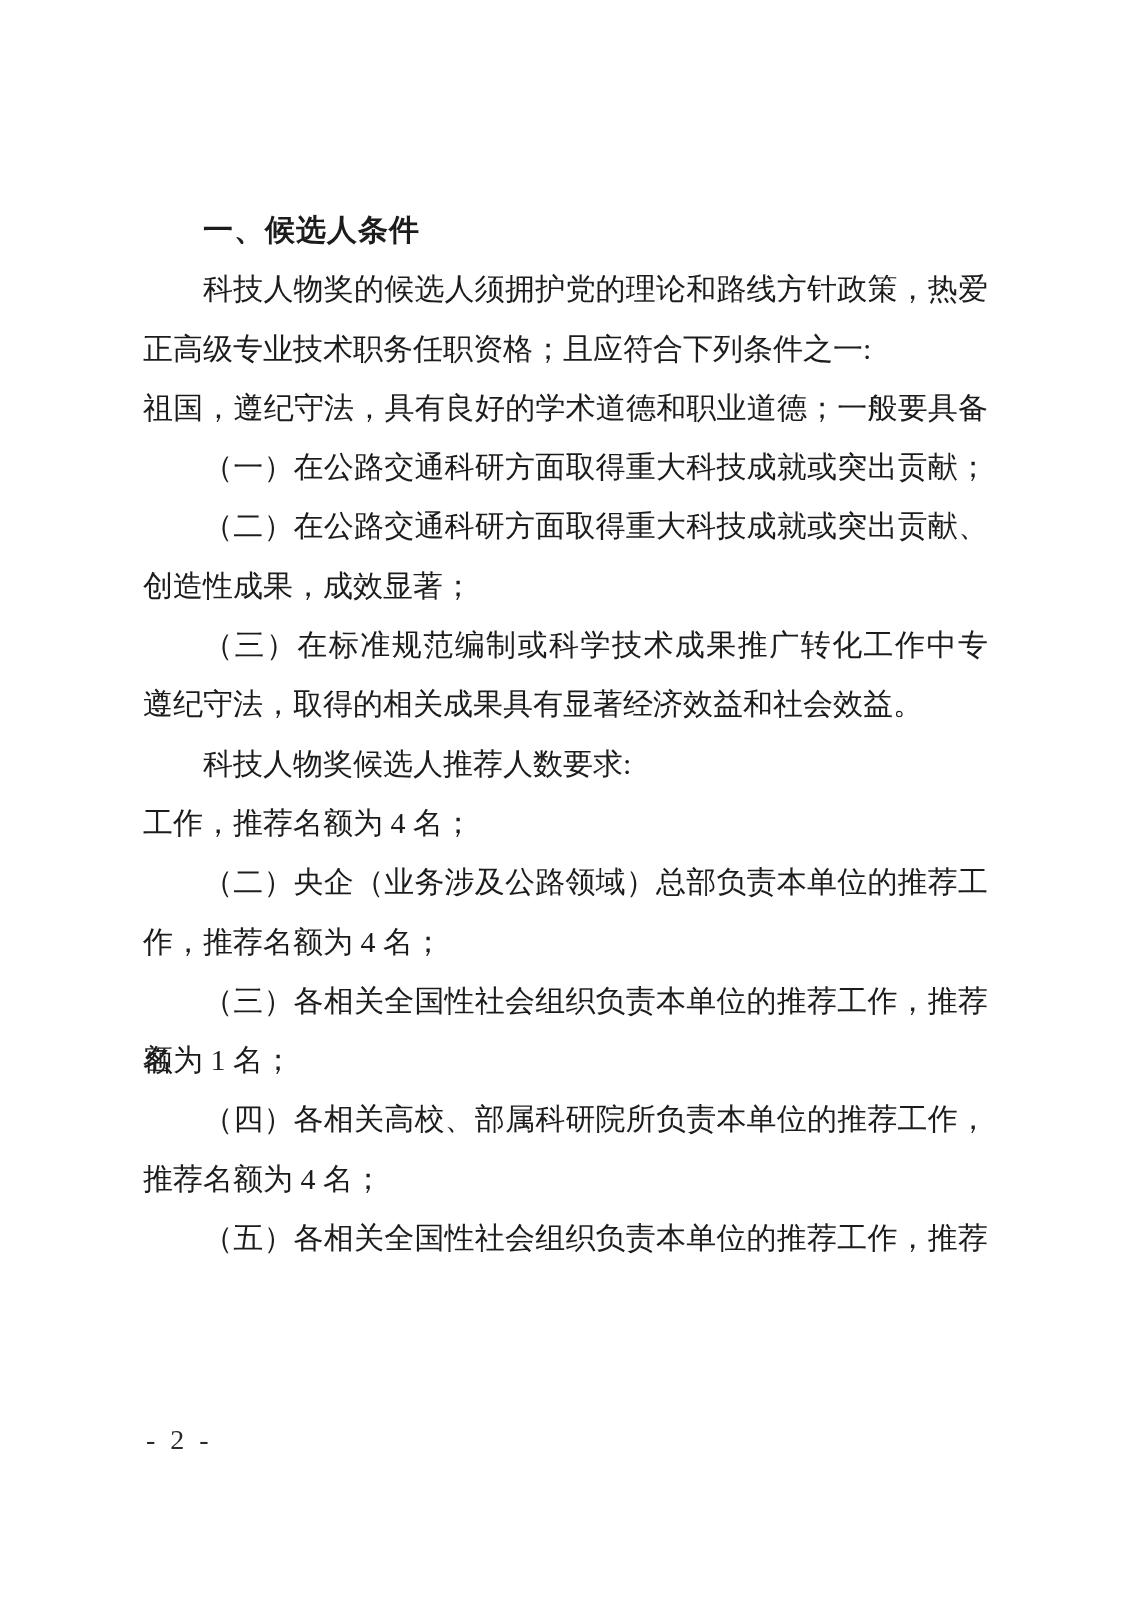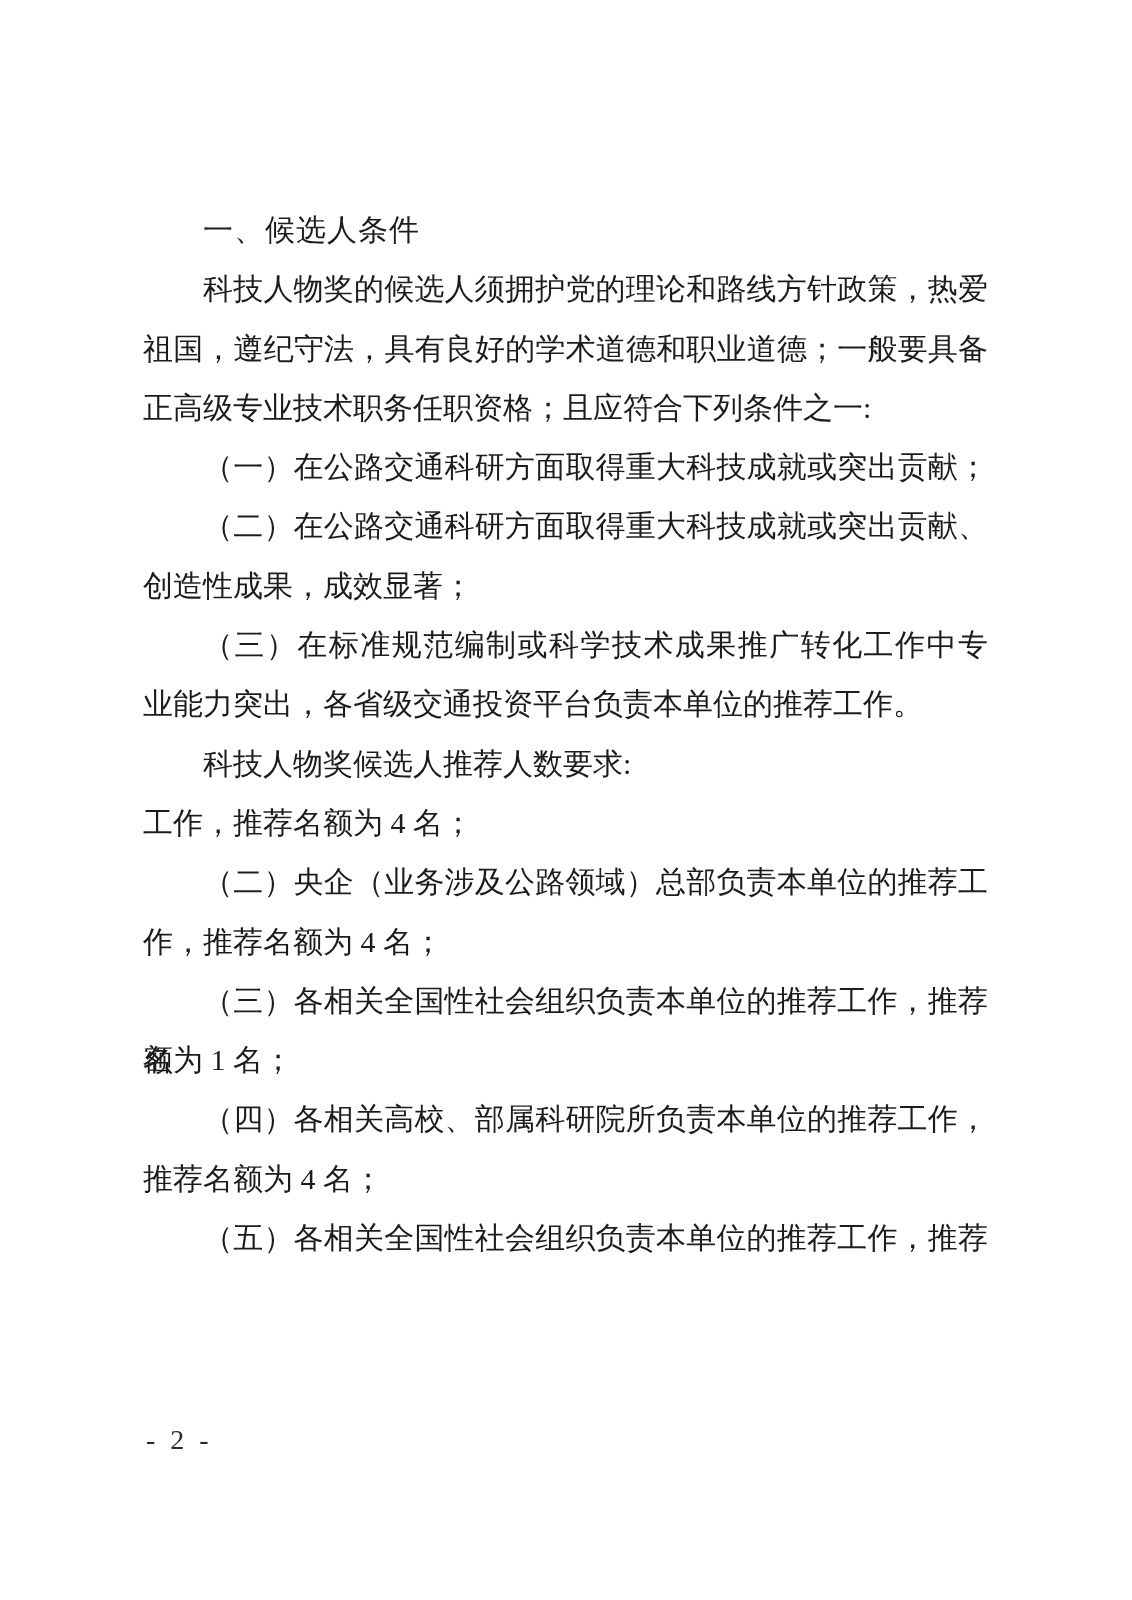--- a/index.html
+++ b/index.html
@@ -38,7 +38,7 @@
   }
   .line.heading {
     font-family: "Liberation Sans", "DejaVu Sans", sans-serif;
-    font-weight: 400;
+    font-weight: 700;
     letter-spacing: 1px;
   }
   .page-footer {

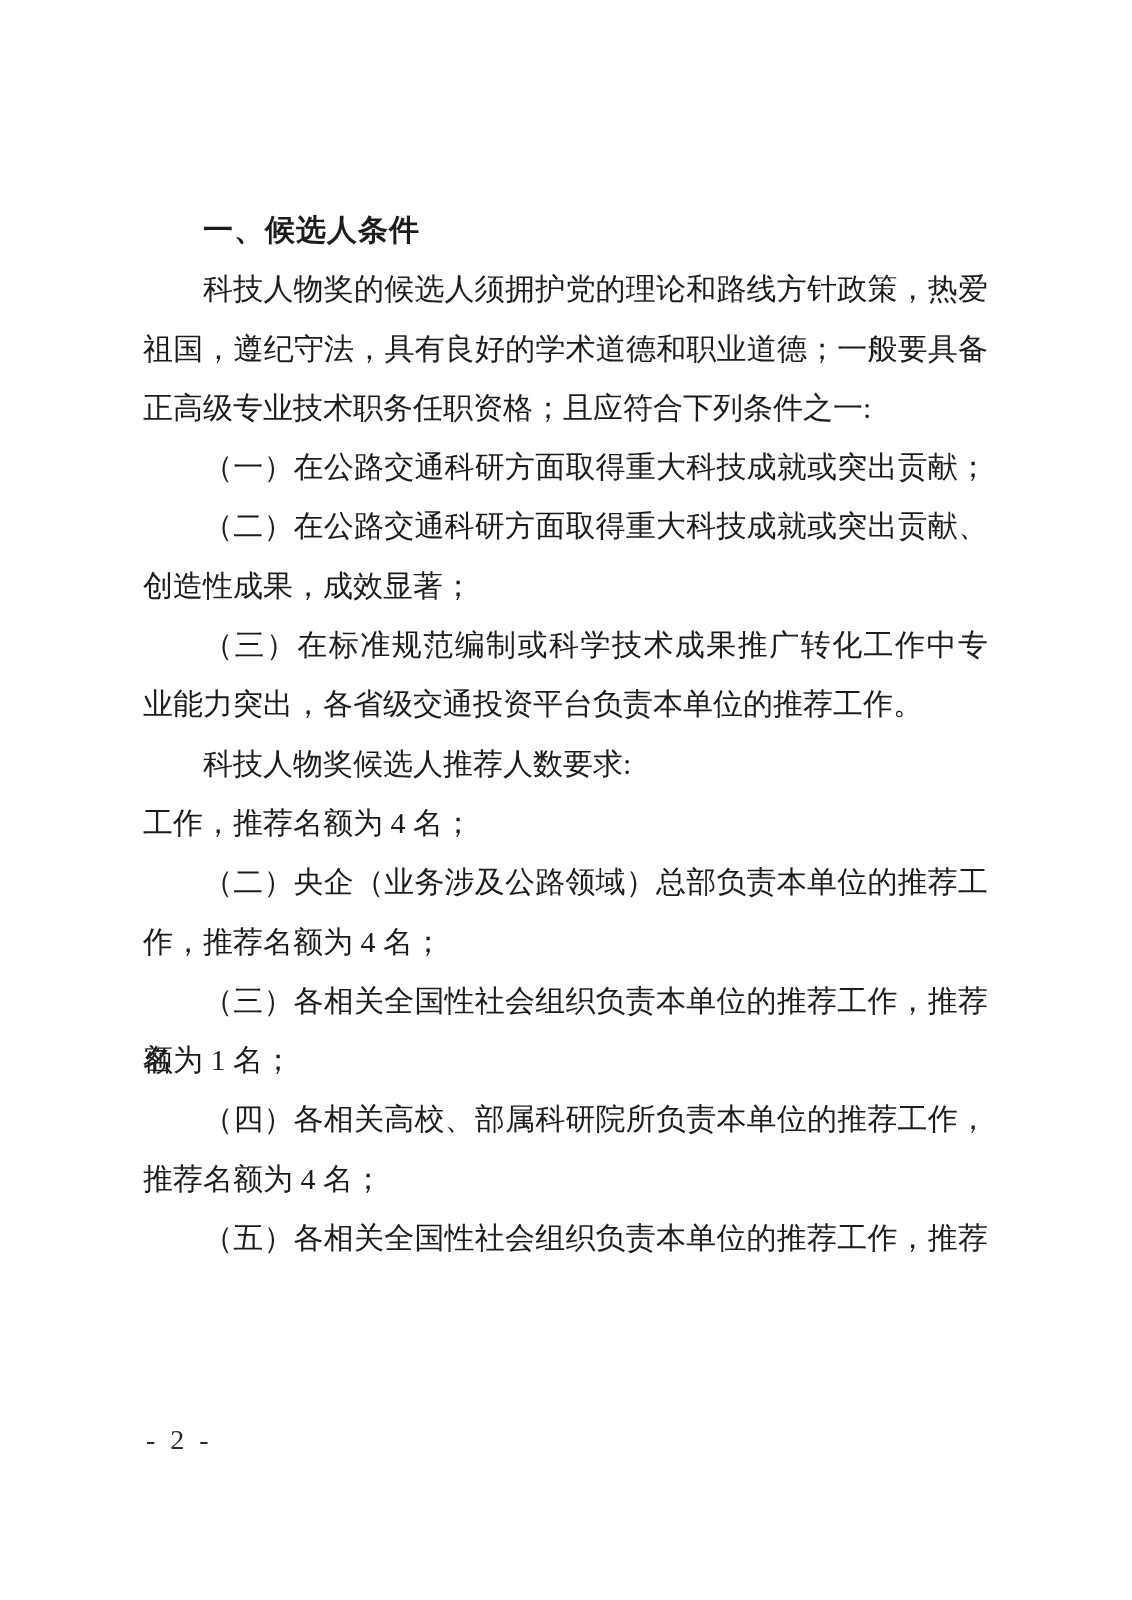--- a/index.html
+++ b/index.html
@@ -58,8 +58,8 @@
   <main class="text-block">
     <div class="line heading indent">一、候选人条件</div>
     <div class="line indent fill">科技人物奖的候选人须拥护党的理论和路线方针政策，热爱</div>
+    <div class="line">正高级专业技术职务任职资格；且应符合下列条件之一:</div>
     <div class="line fill">祖国，遵纪守法，具有良好的学术道德和职业道德；一般要具备</div>
-    <div class="line">正高级专业技术职务任职资格；且应符合下列条件之一:</div>
     <div class="line indent fill">（一）在公路交通科研方面取得重大科技成就或突出贡献；</div>
     <div class="line indent fill">（二）在公路交通科研方面取得重大科技成就或突出贡献、</div>
     <div class="line">创造性成果，成效显著；</div>

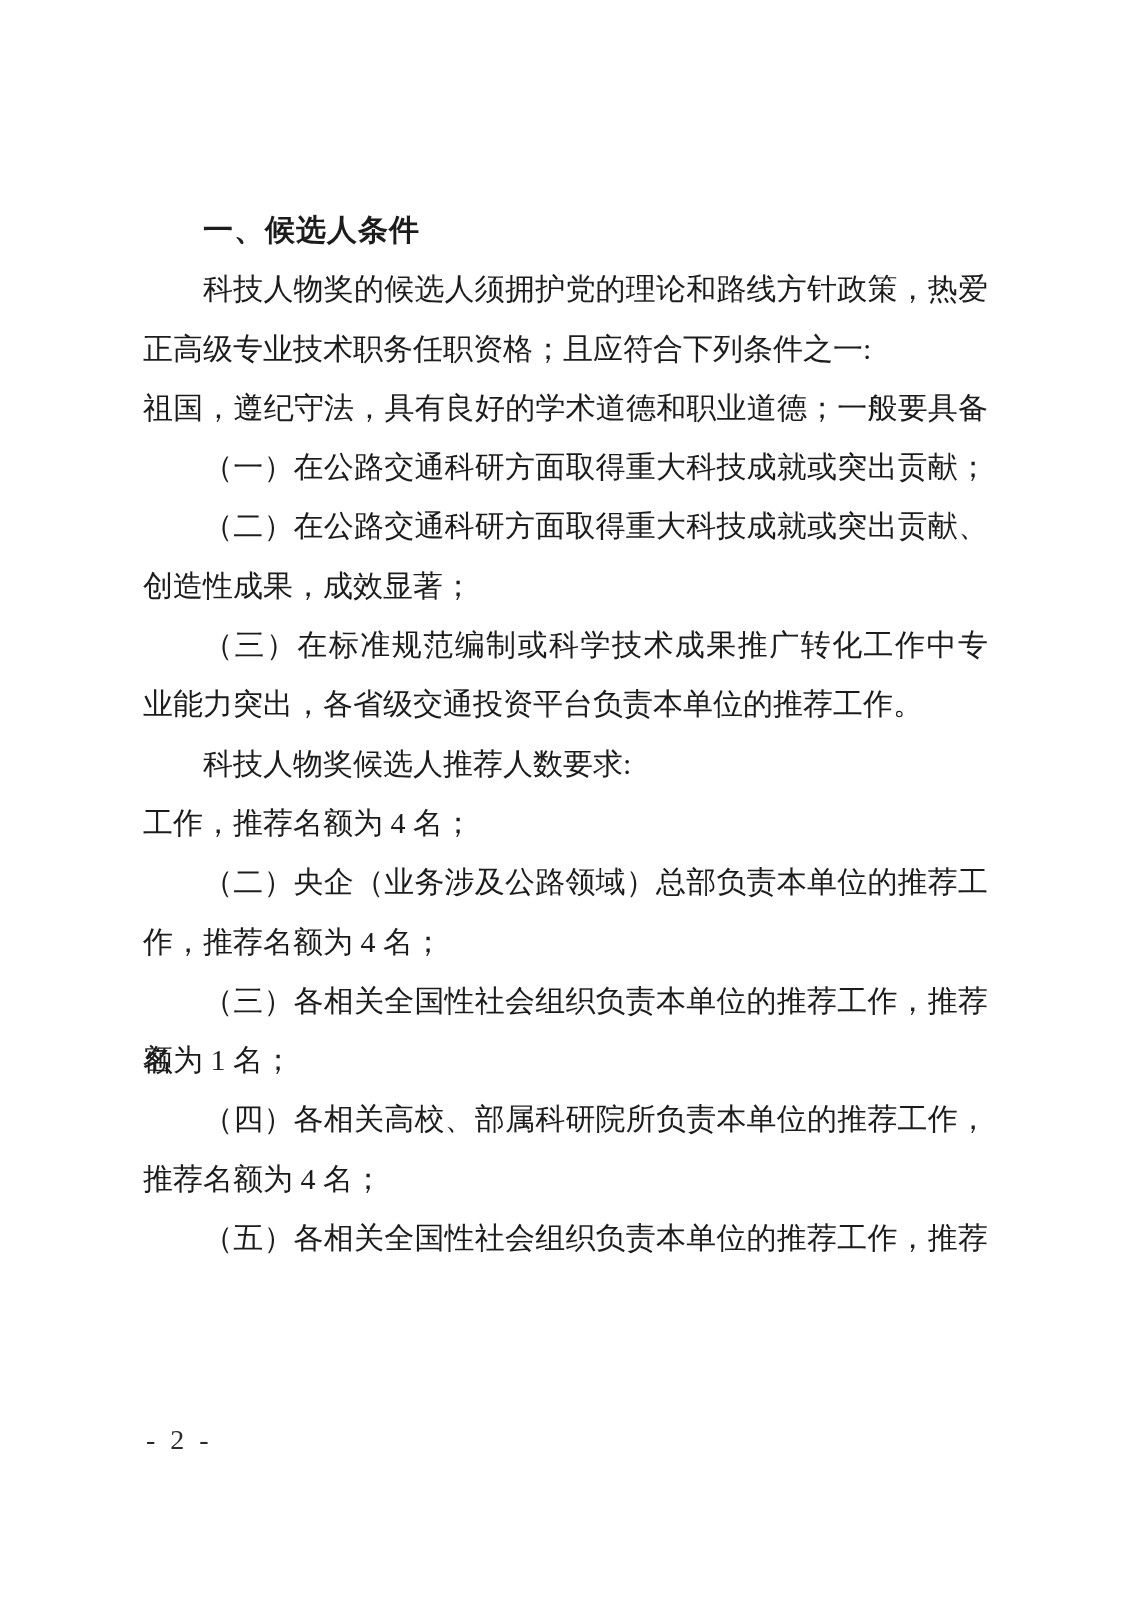--- a/index.html
+++ b/index.html
@@ -64,7 +64,7 @@
     <div class="line indent fill">（二）在公路交通科研方面取得重大科技成就或突出贡献、</div>
     <div class="line">创造性成果，成效显著；</div>
     <div class="line indent fill">（三）在标准规范编制或科学技术成果推广转化工作中专</div>
-    <div class="line">业能力突出，各省级交通投资平台负责本单位的推荐工作。</div>
+    <div class="line">遵纪守法，取得的相关成果具有显著经济效益和社会效益。</div>
     <div class="line indent">科技人物奖候选人推荐人数要求:</div>
     <div class="line">工作，推荐名额为 4 名；</div>
     <div class="line indent fill">（二）央企（业务涉及公路领域）总部负责本单位的推荐工</div>

